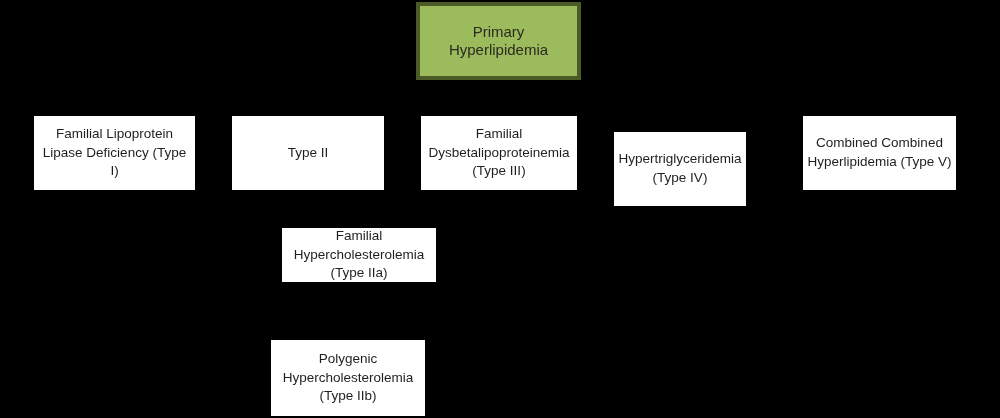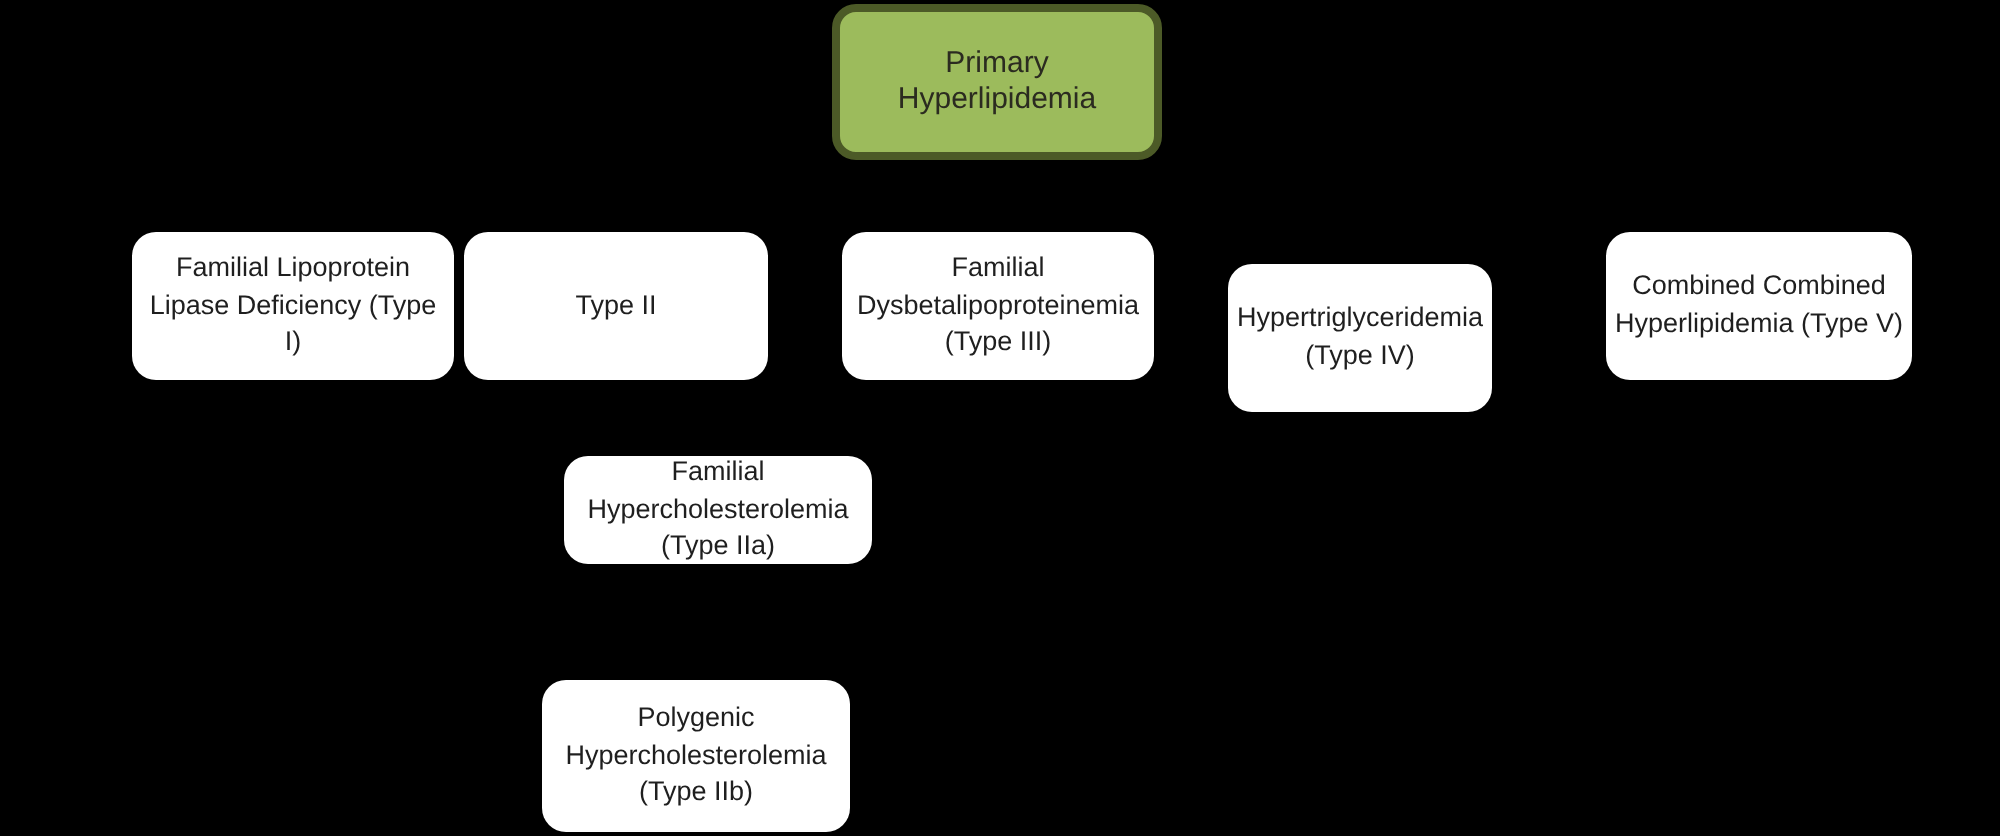--- a/index.html
+++ b/index.html
@@ -27,7 +27,6 @@
     font-size: 13.5px;
     line-height: 1.38;
     padding: 2px 3px;
-    border-radius: 12px;
   }
   .node.root {
     background: #9cbb5c;

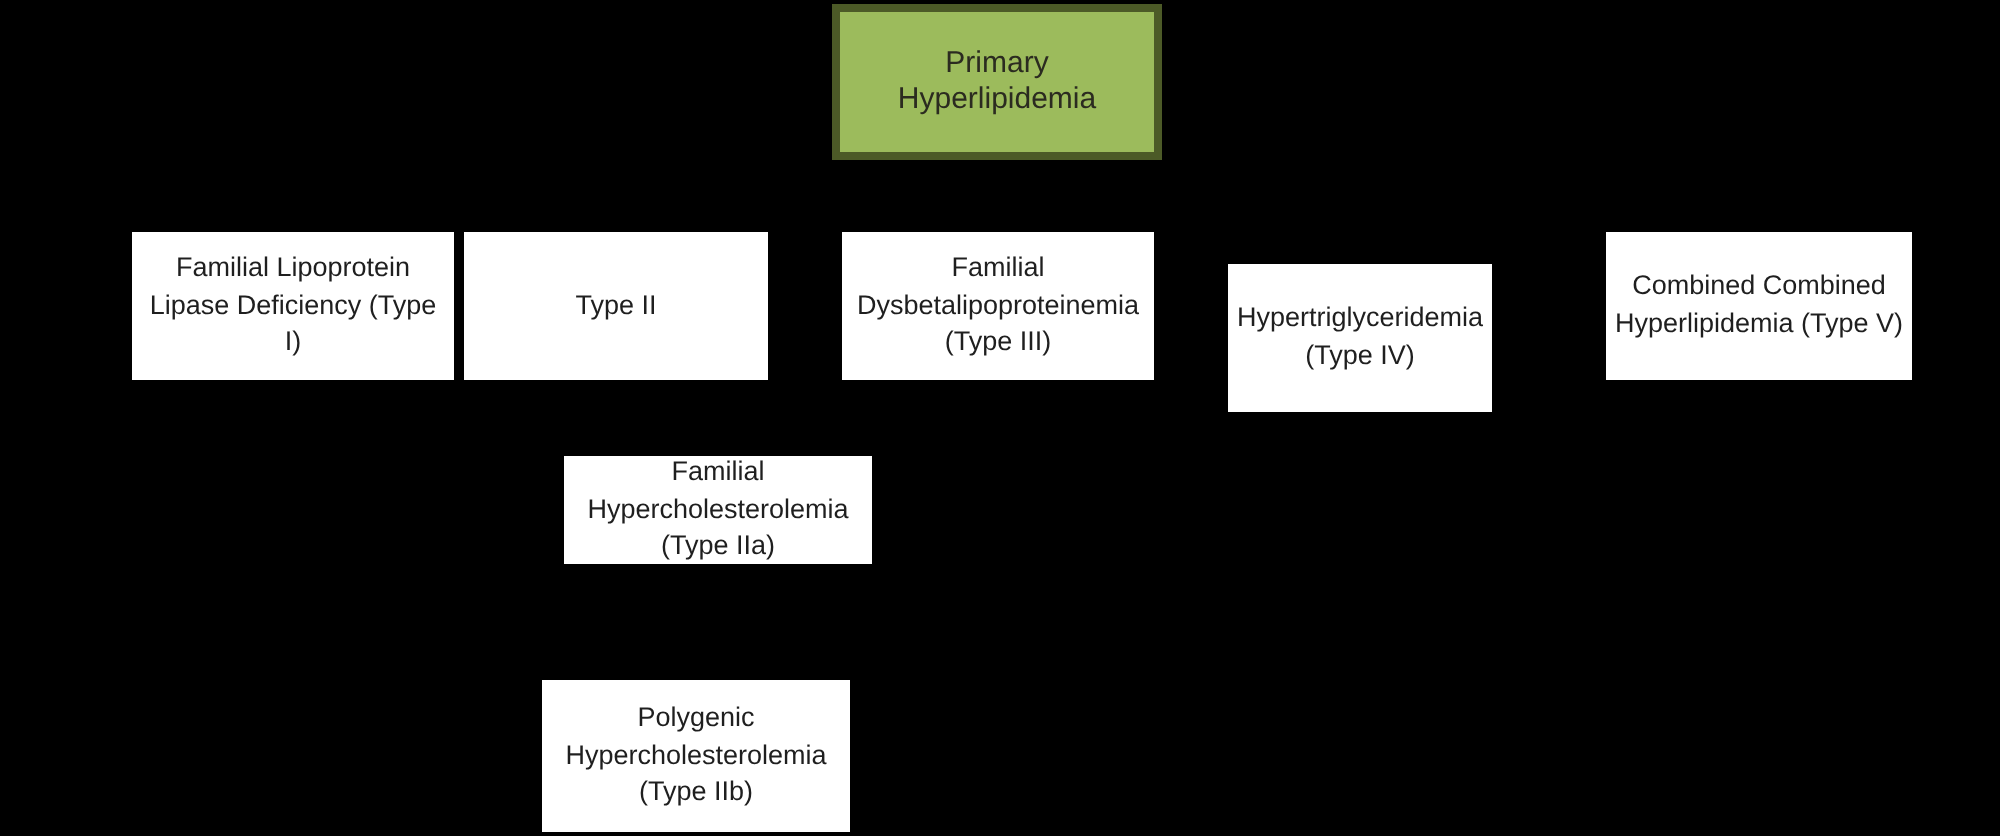--- a/index.html
+++ b/index.html
@@ -37,7 +37,7 @@
   }
   
   .pos-root   { left: 416px; top: 2px;   width: 165px; height: 78px; }
-  .pos-type1  { left: 34px;  top: 116px; width: 161px; height: 74px; margin-left: 32px; }
+  .pos-type1  { left: 34px;  top: 116px; width: 161px; height: 74px; }
   .pos-type2  { left: 232px; top: 116px; width: 152px; height: 74px; }
   .pos-type3  { left: 421px; top: 116px; width: 156px; height: 74px; }
   .pos-type4  { left: 614px; top: 132px; width: 132px; height: 74px; text-align: center; }

